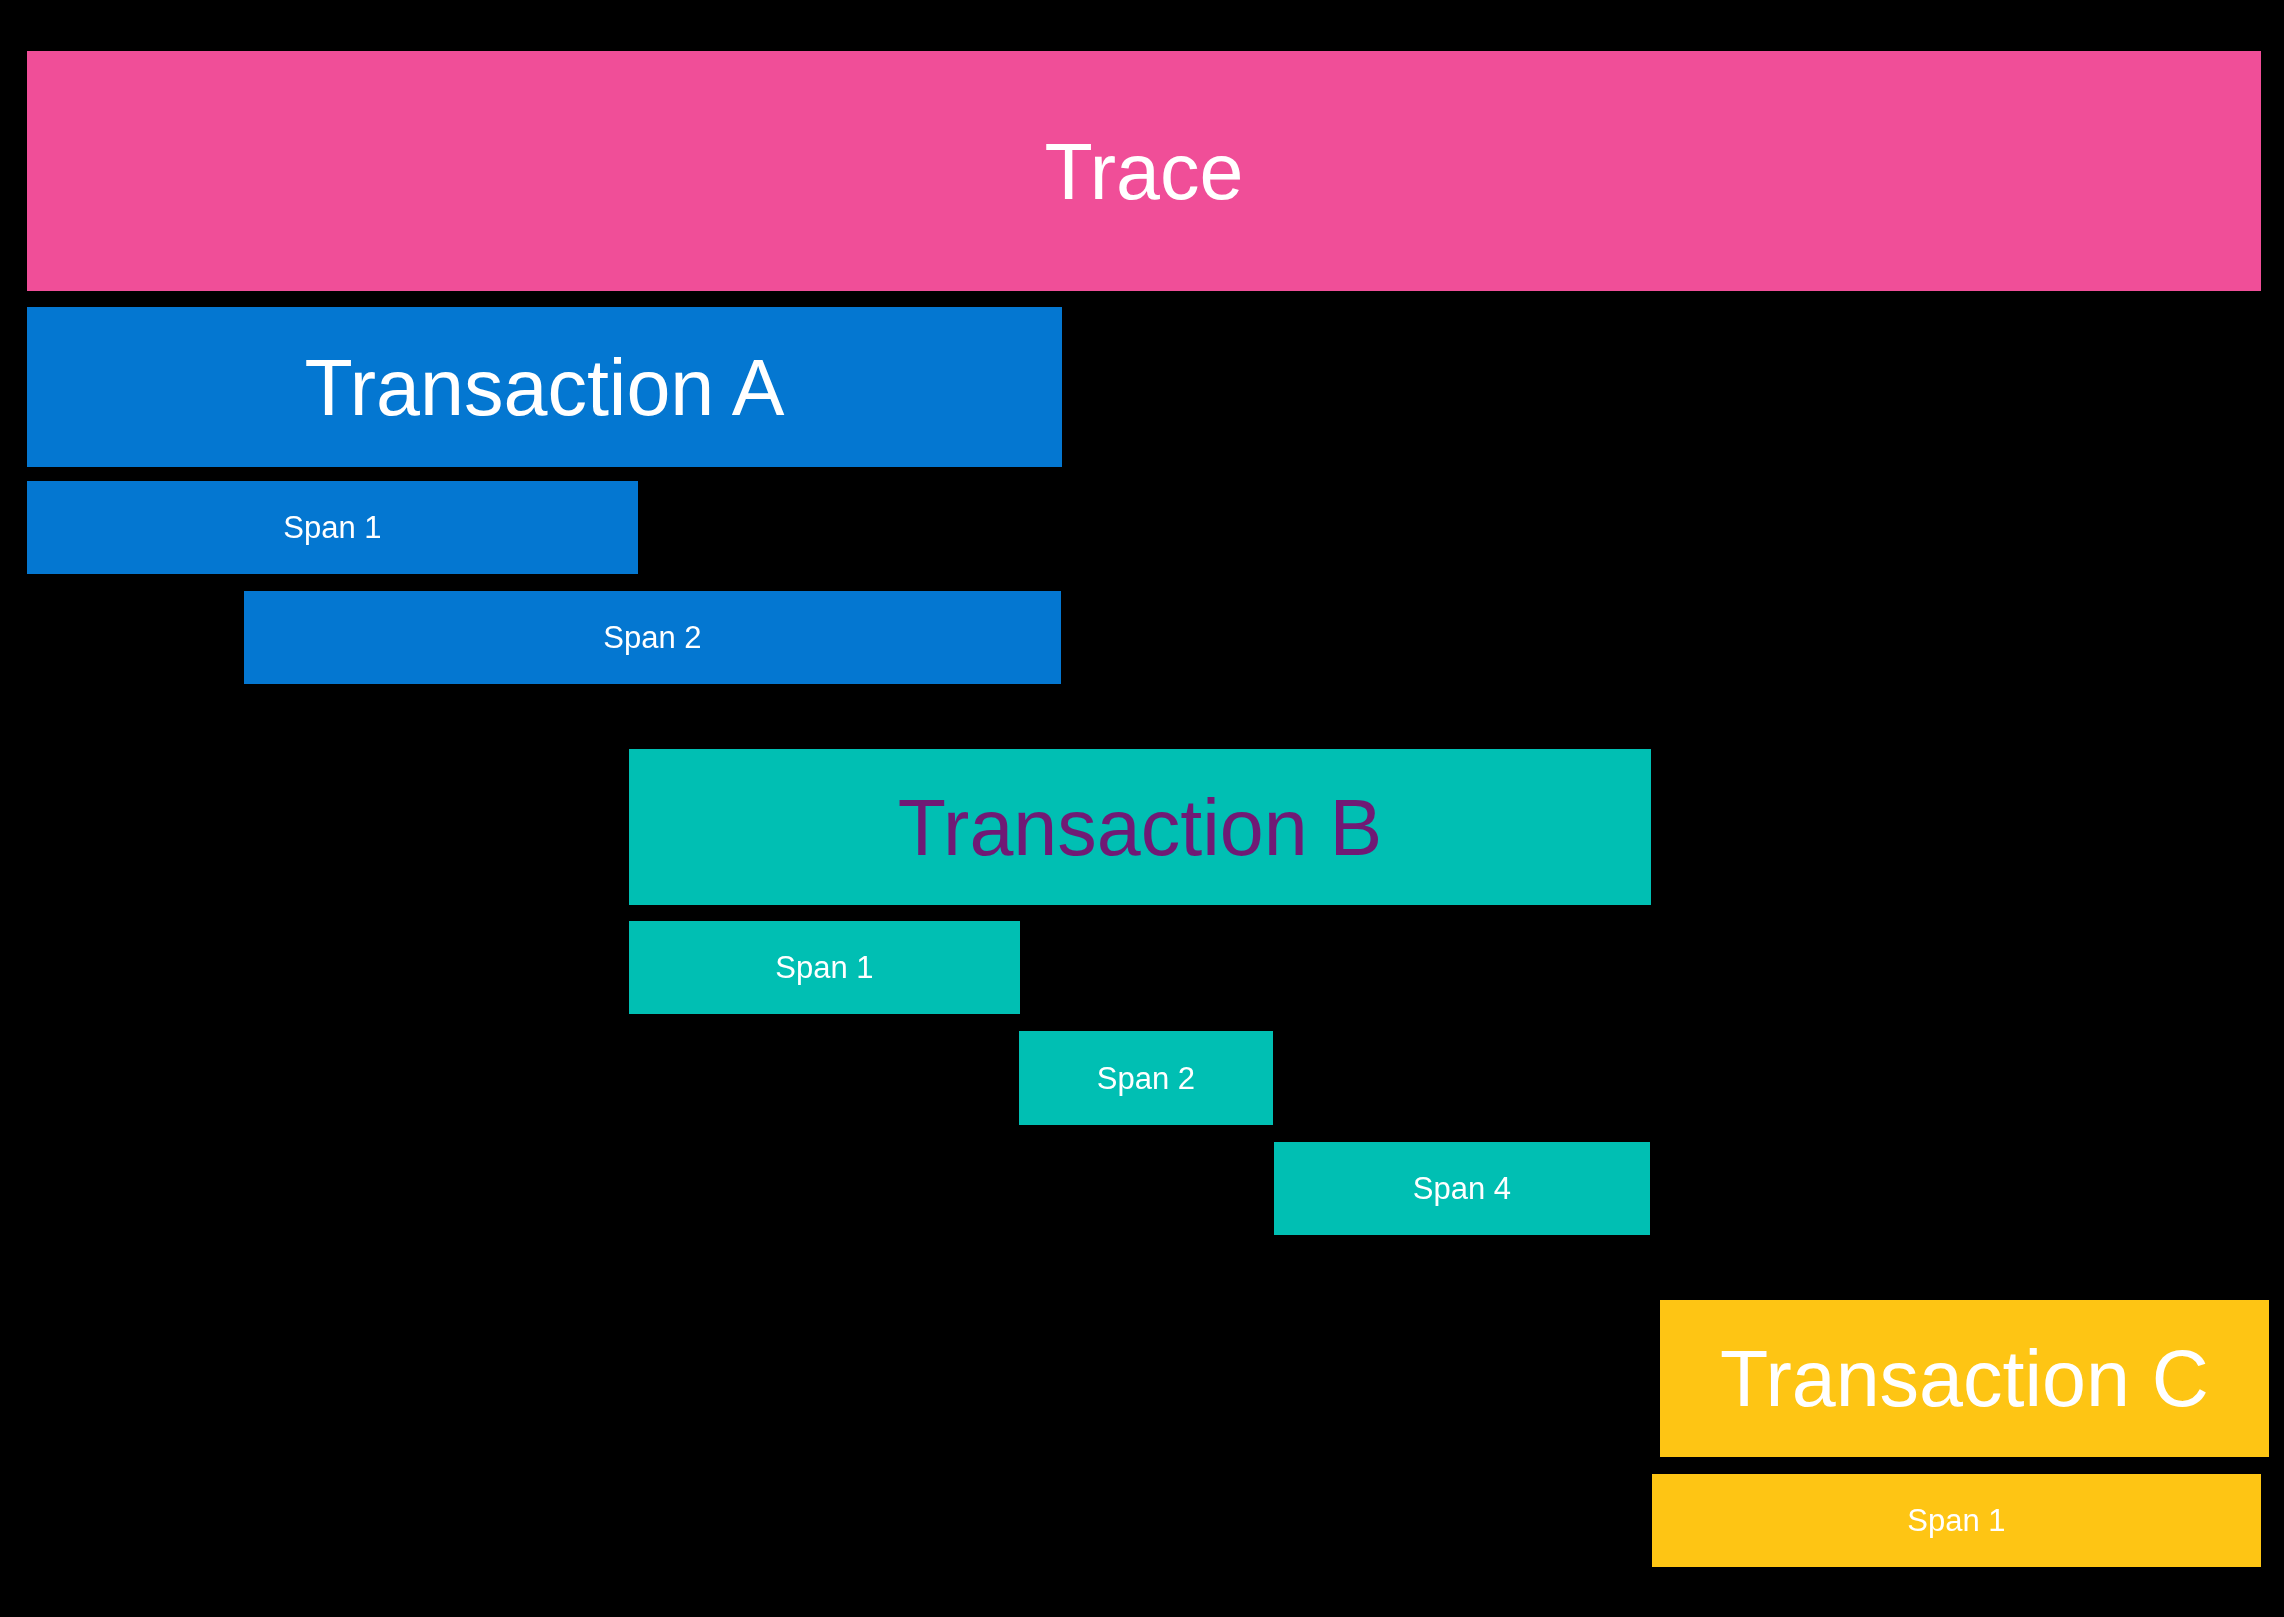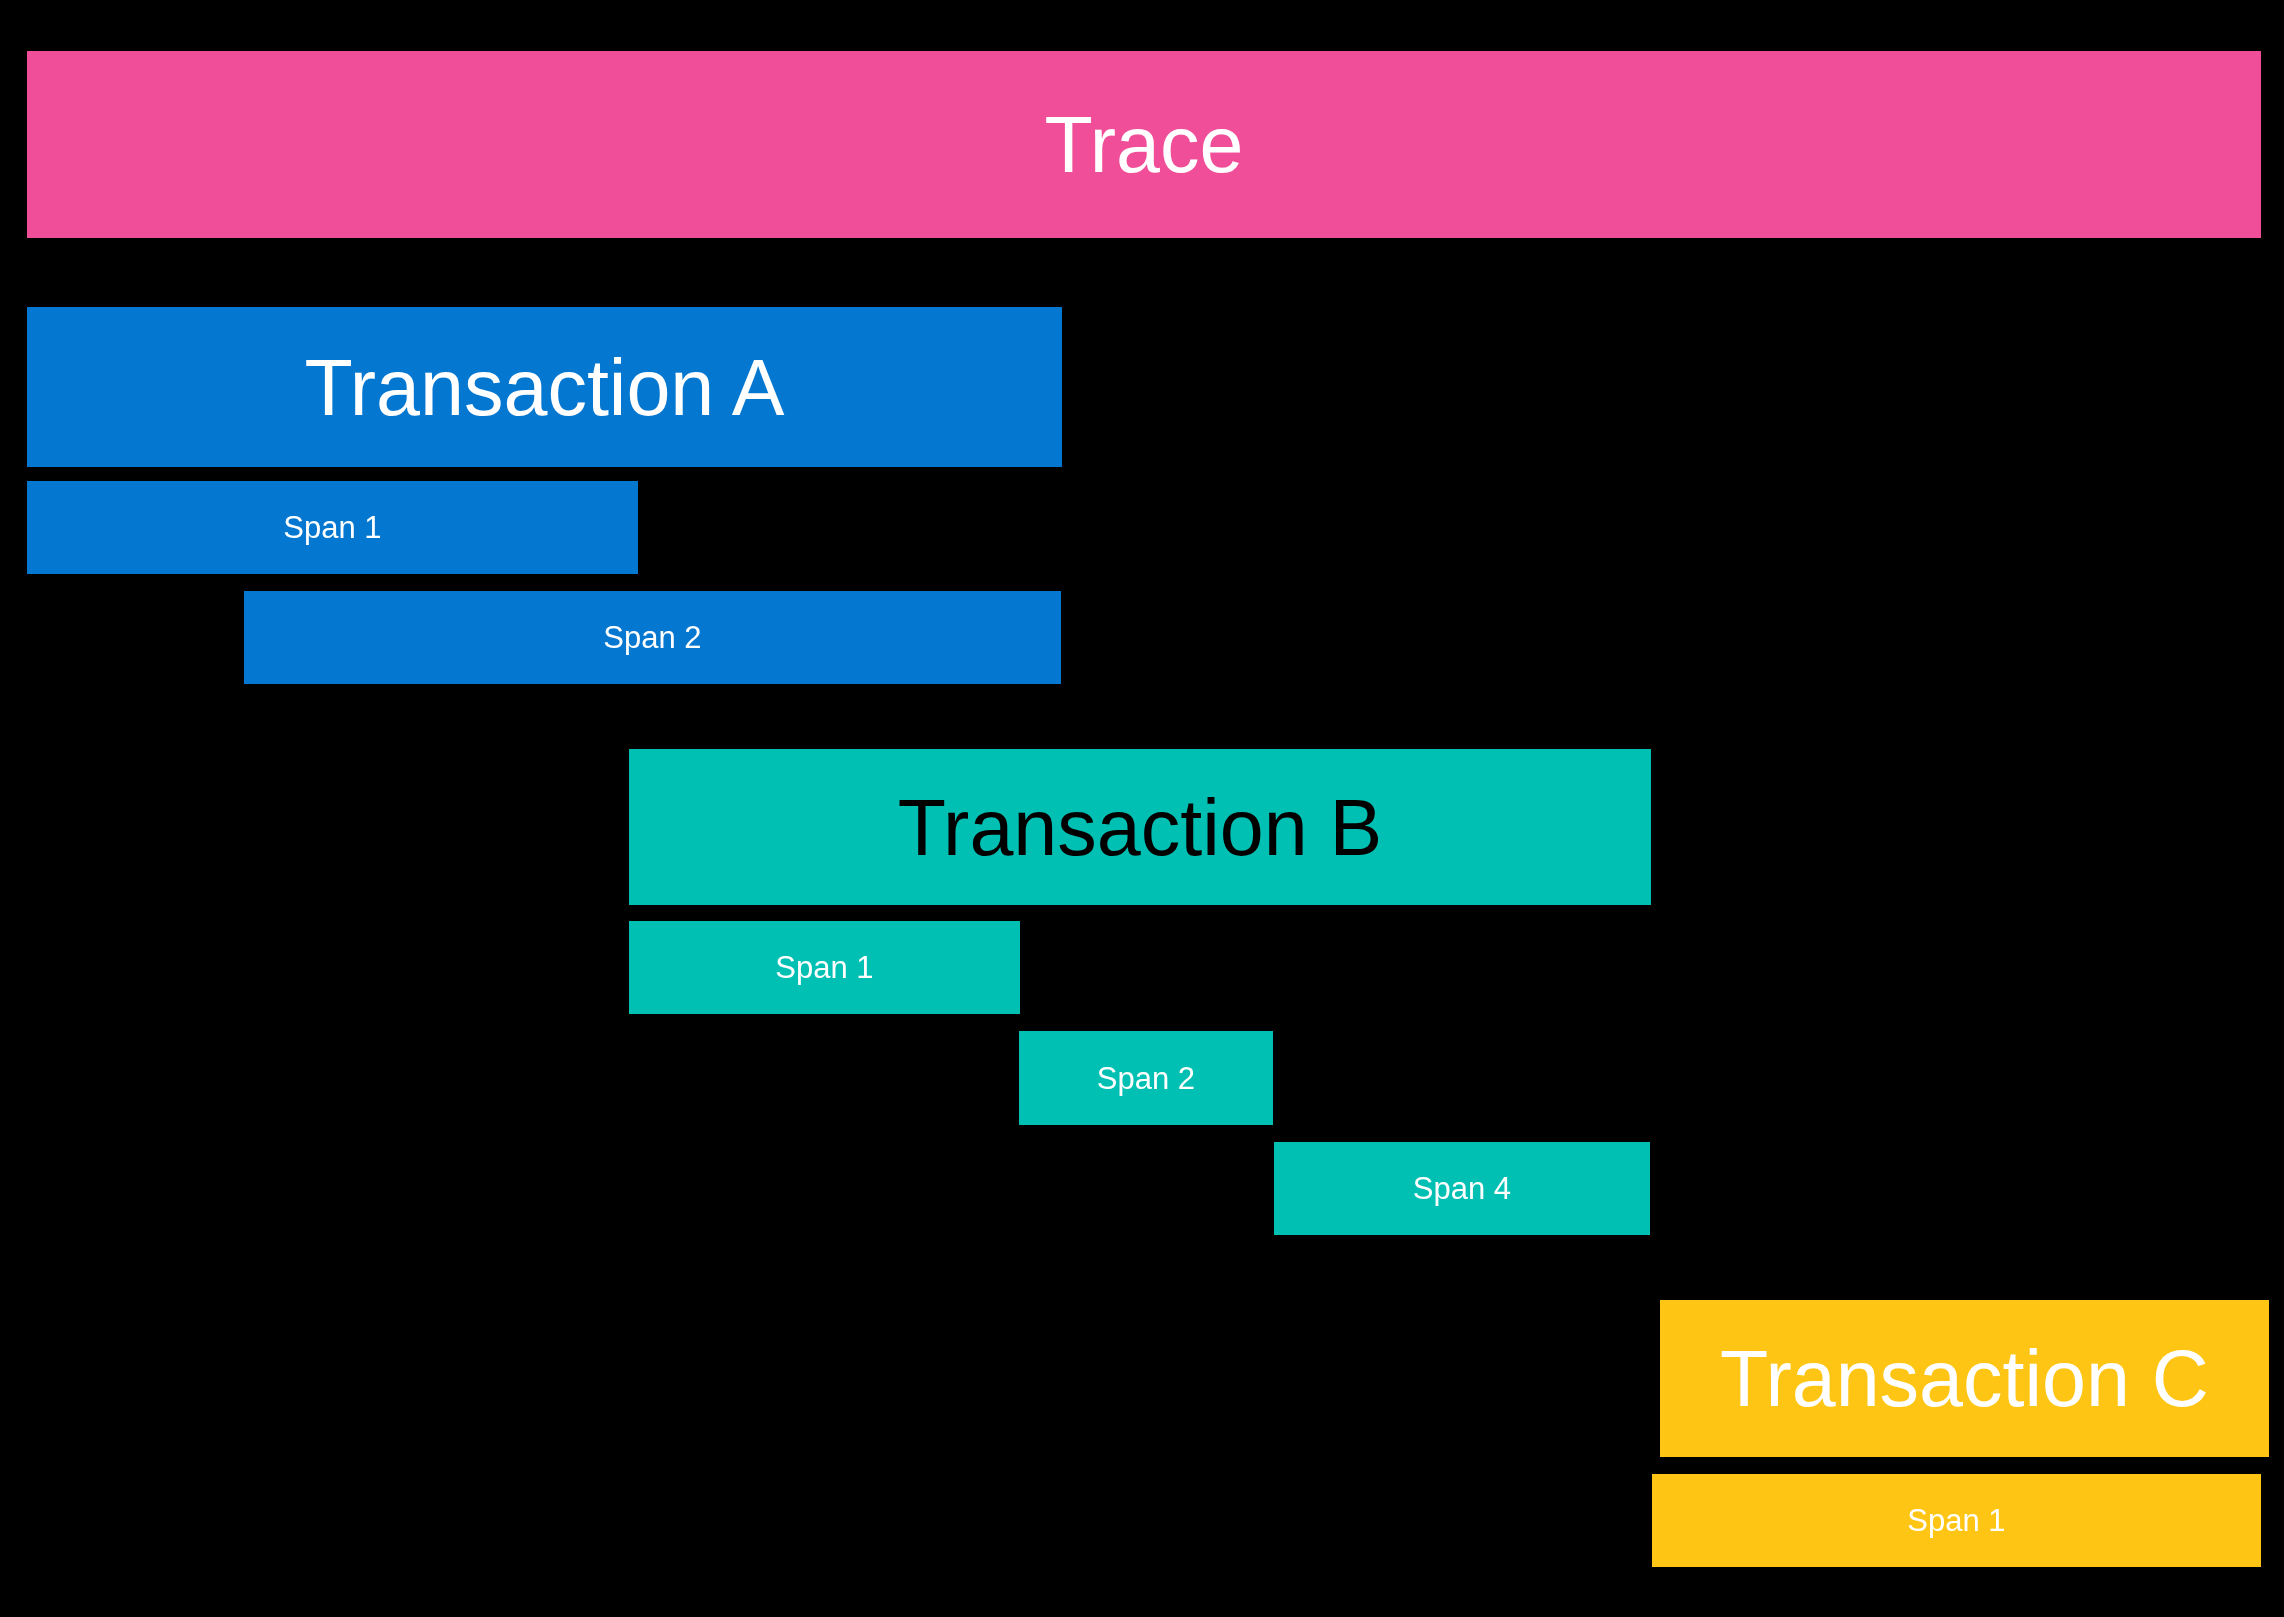--- a/index.html
+++ b/index.html
@@ -41,7 +41,7 @@
 <body>
 
 <div id="stage" style="background: rgb(0, 0, 0);">
-    <div class="bar kind-trace" style="left: 27px; top: 51px; width: 2234px; height: 187px; background: rgb(240, 78, 152);">
+    <div class="bar kind-trace" style="left: 27px; top: 51px; width: 2234px; height: 240px; background: rgb(240, 78, 152);">
       <span class="bar-label" style="color: rgb(255, 255, 255);">Trace</span>
     </div>
     <div class="bar kind-transaction" style="left: 27px; top: 307px; width: 1035px; height: 160px; background: rgb(4, 119, 209);">

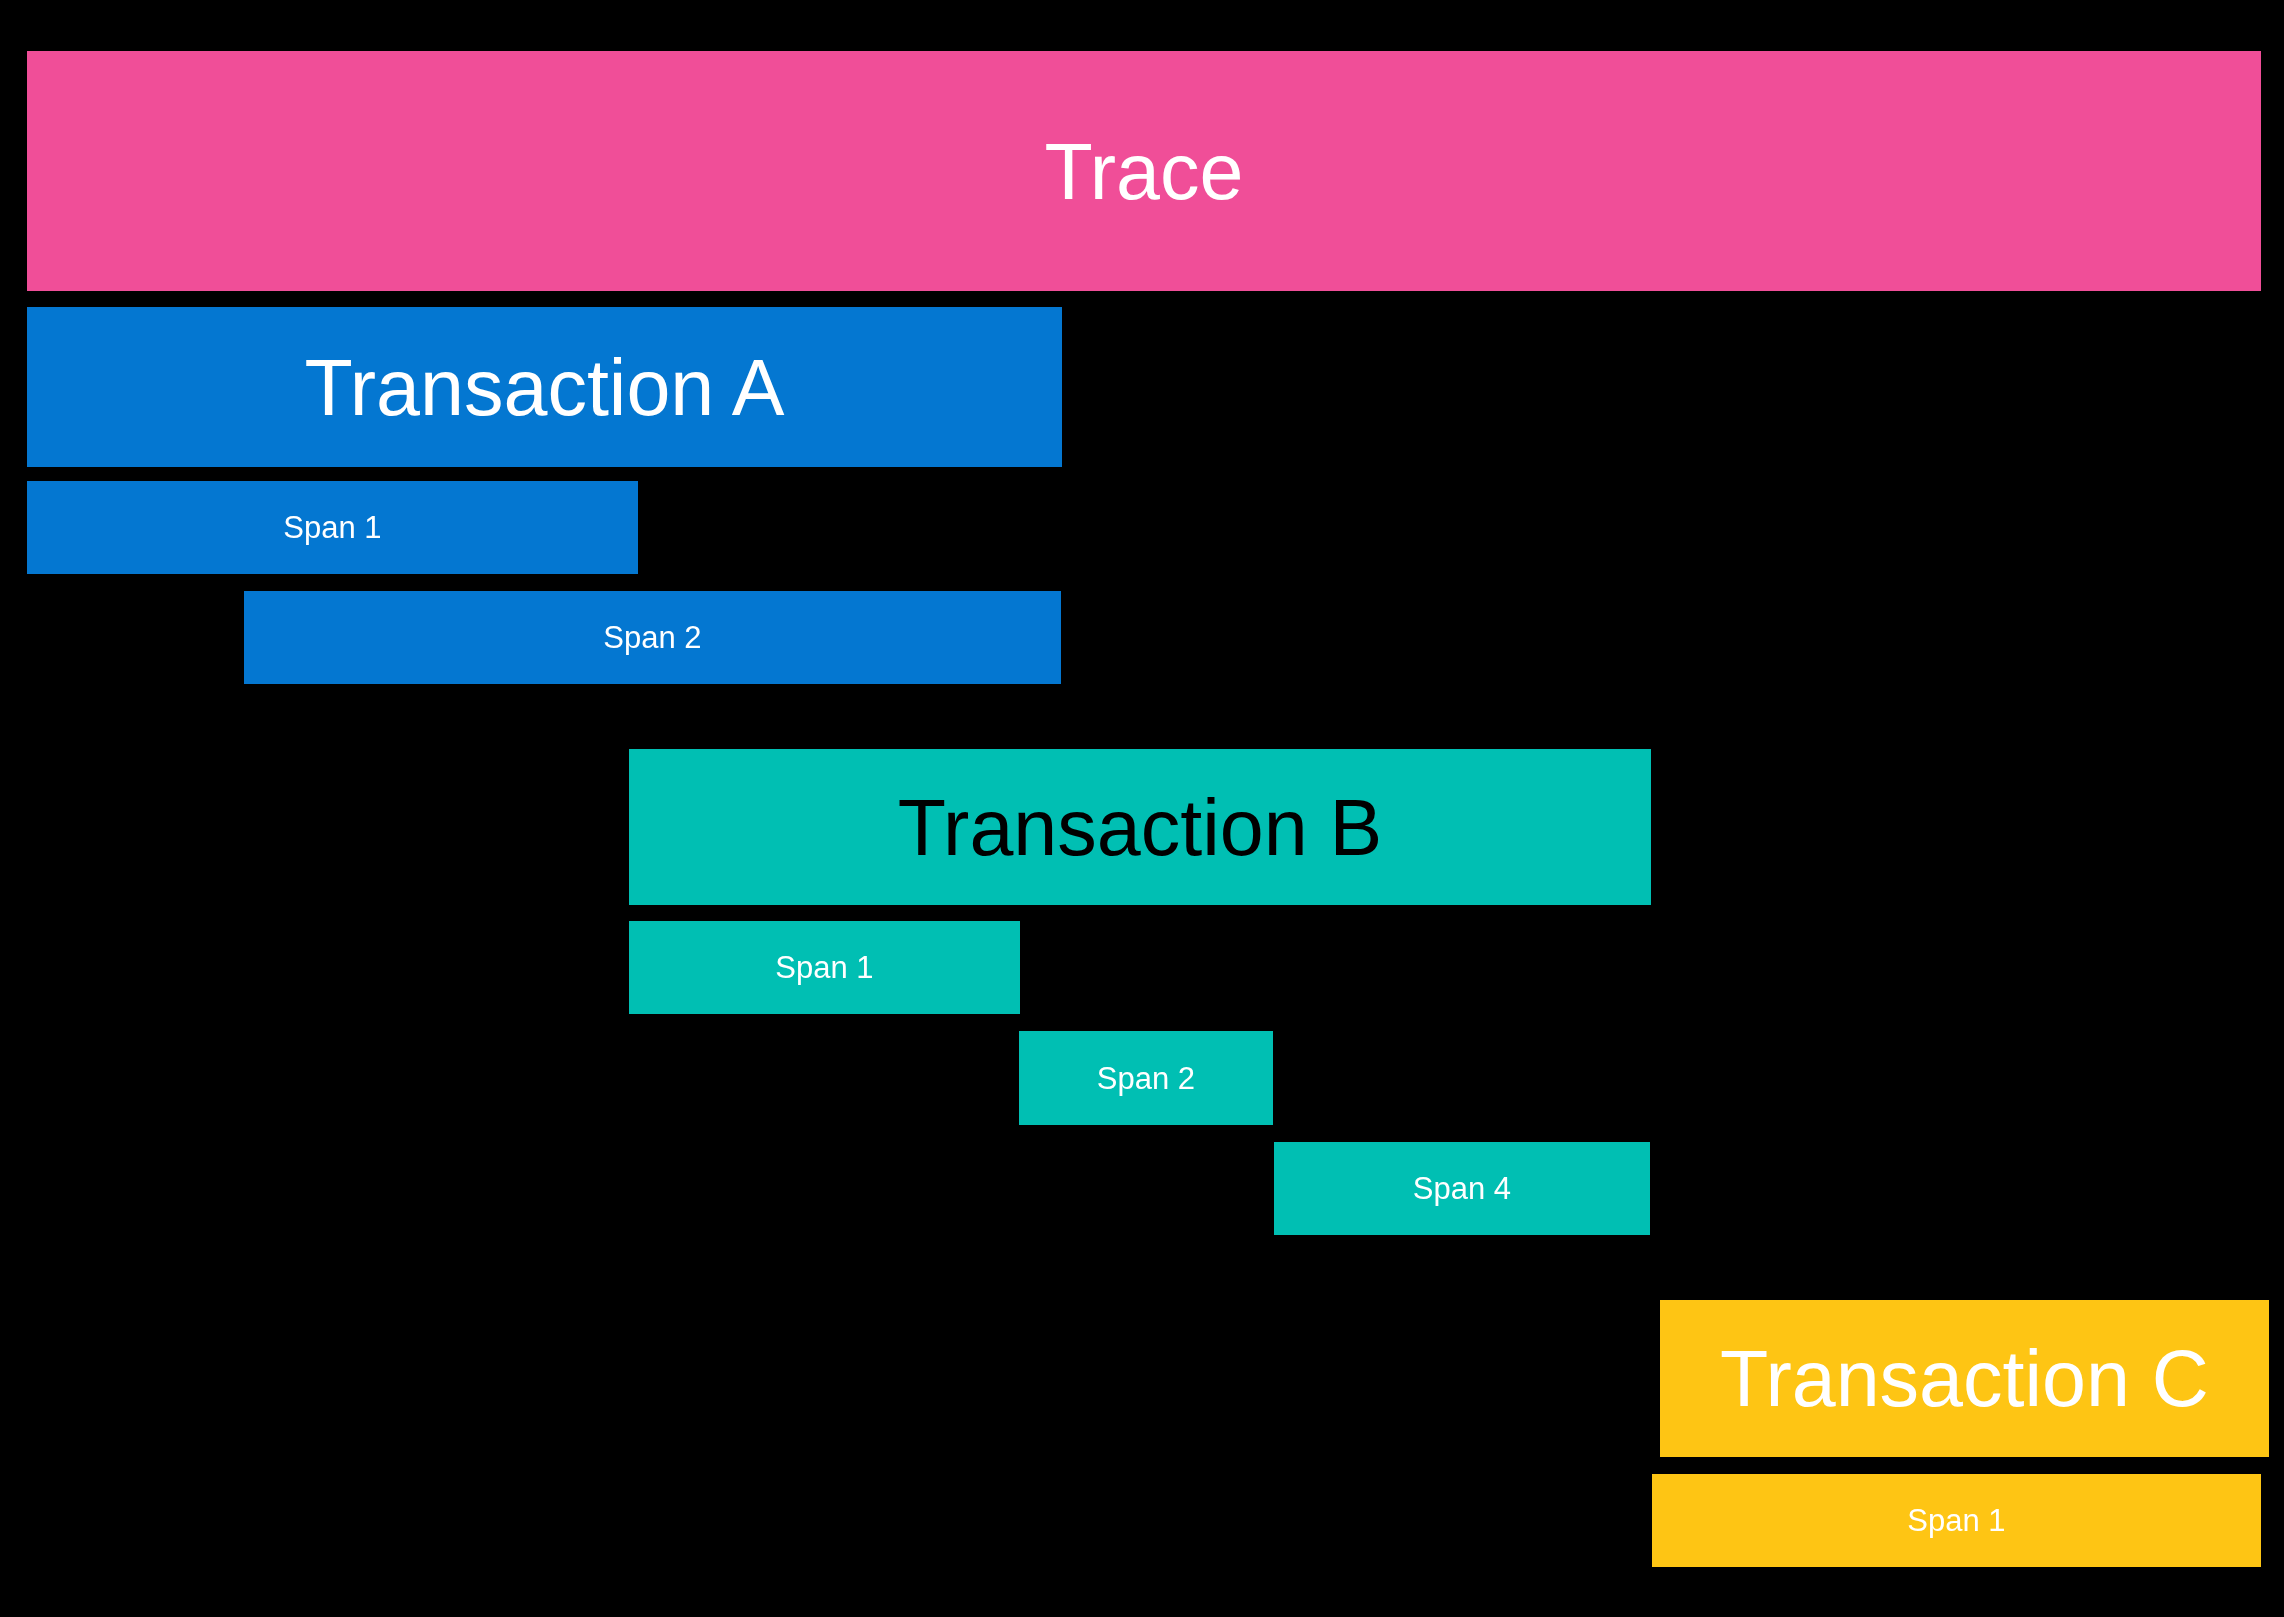--- a/index.html
+++ b/index.html
@@ -54,7 +54,7 @@
       <span class="bar-label" style="color: rgb(255, 255, 255);">Span 2</span>
     </div>
     <div class="bar kind-transaction" style="left: 629px; top: 749px; width: 1022px; height: 156px; background: rgb(0, 191, 179);">
-      <span class="bar-label" style="color: #000000;">Transaction B</span>
+      <span class="bar-label" style="color: #701a75;">Transaction B</span>
     </div>
     <div class="bar kind-span" style="left: 629px; top: 921px; width: 391px; height: 93px; background: rgb(0, 191, 179);">
       <span class="bar-label" style="color: rgb(255, 255, 255);">Span 1</span>

